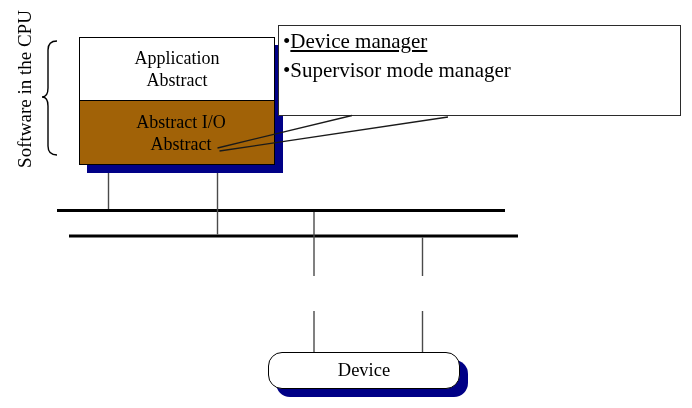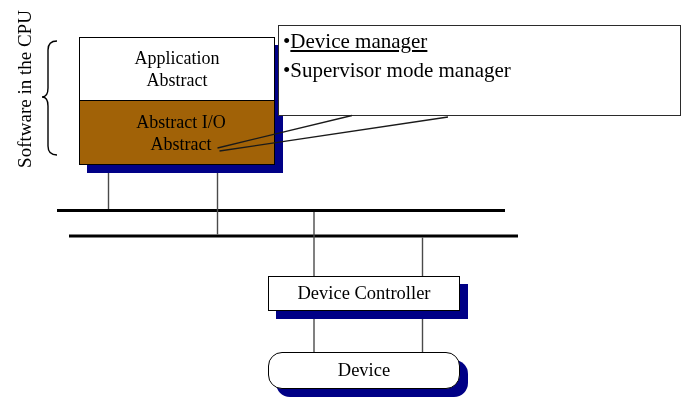--- a/index.html
+++ b/index.html
@@ -110,9 +110,6 @@
     </div>
   </div>
 
-  <div id="device-controller-box" class="shadowbox">
-    <div class="label-center">Device Controller</div>
-  </div>
 
   <div id="device-box" class="shadowbox">
     <div class="label-center">Device</div>

